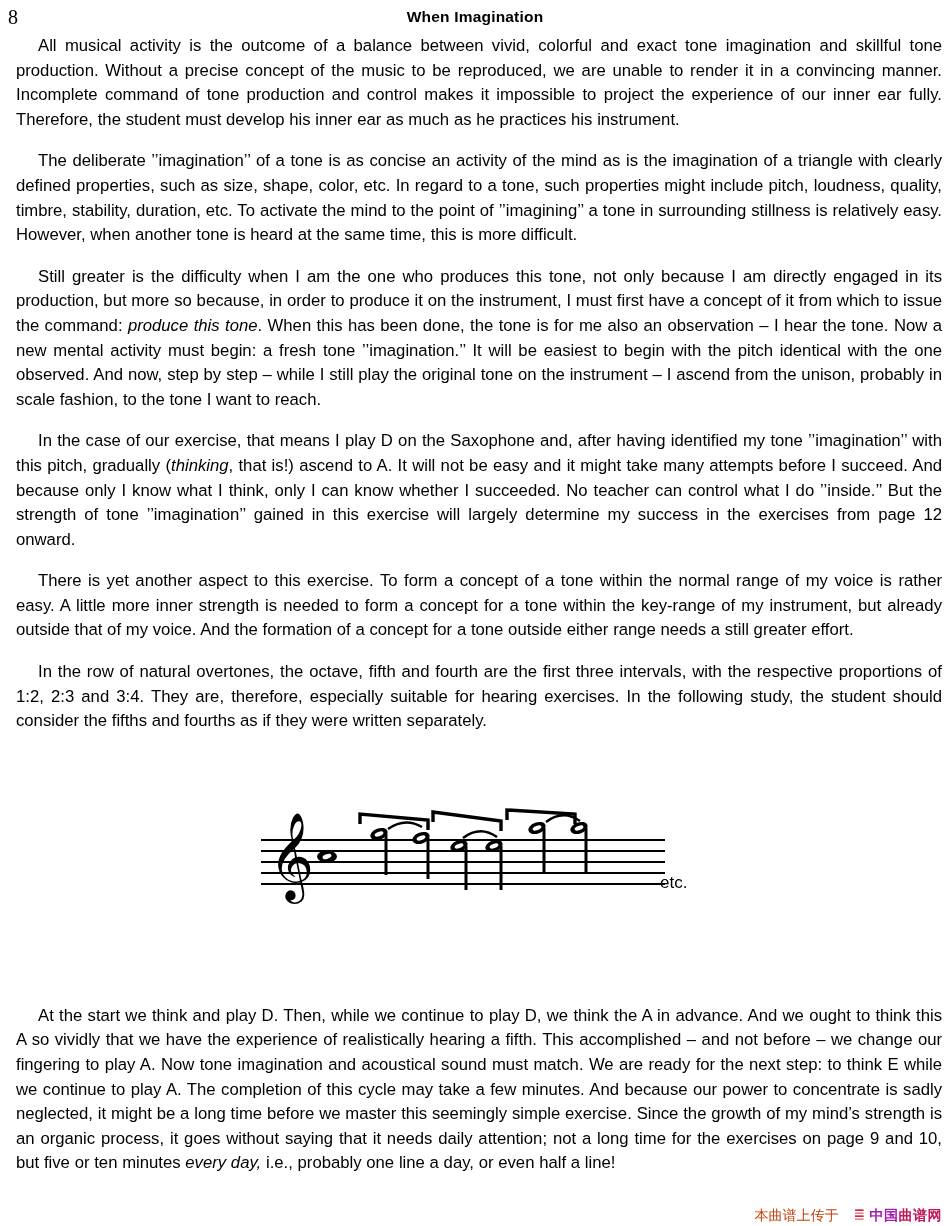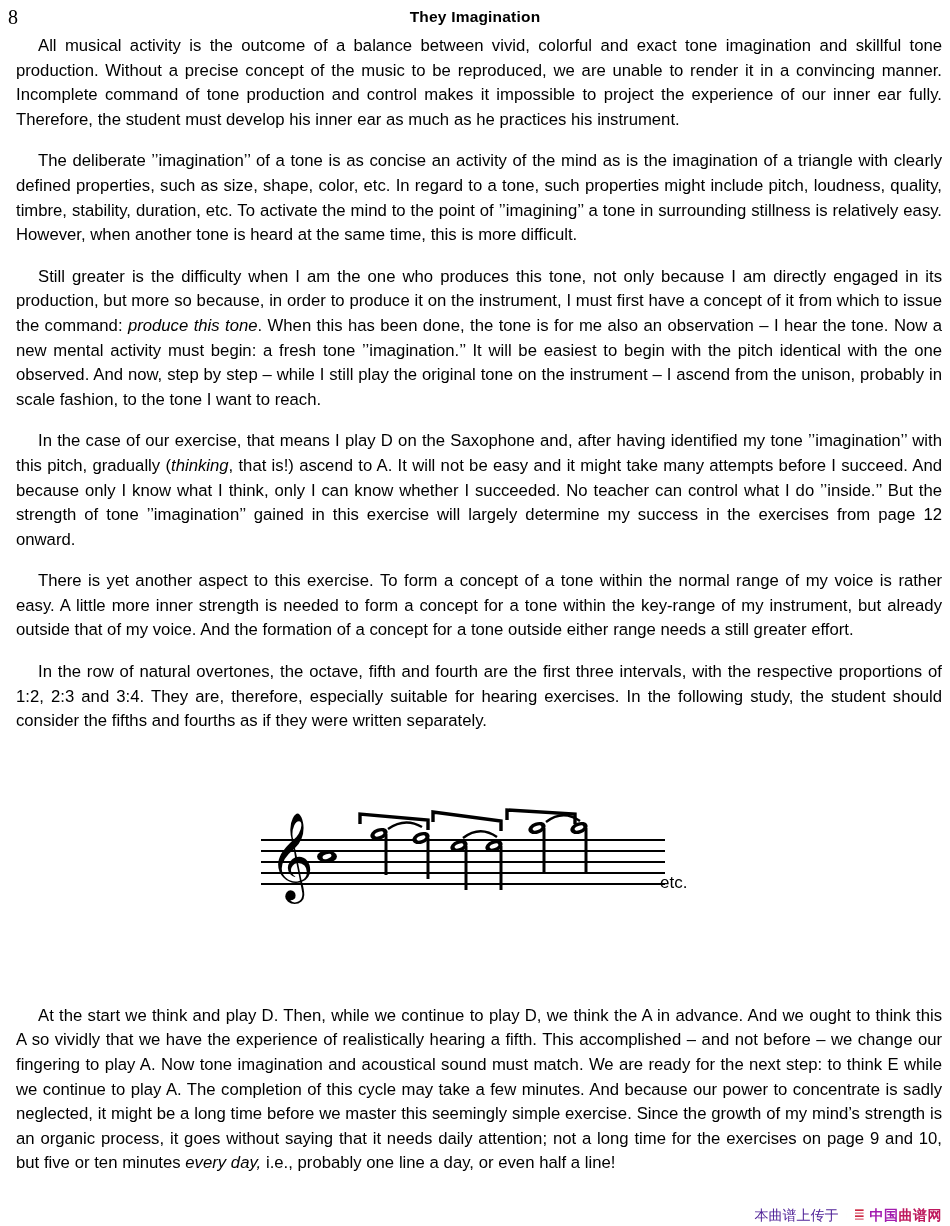--- a/index.html
+++ b/index.html
@@ -116,7 +116,7 @@
 
   <div class="header">
     <div class="folio">8</div>
-    <div class="running-title">They Imagination</div>
+    <div class="running-title">When Imagination</div>
   </div>
 
   <div class="body-col">

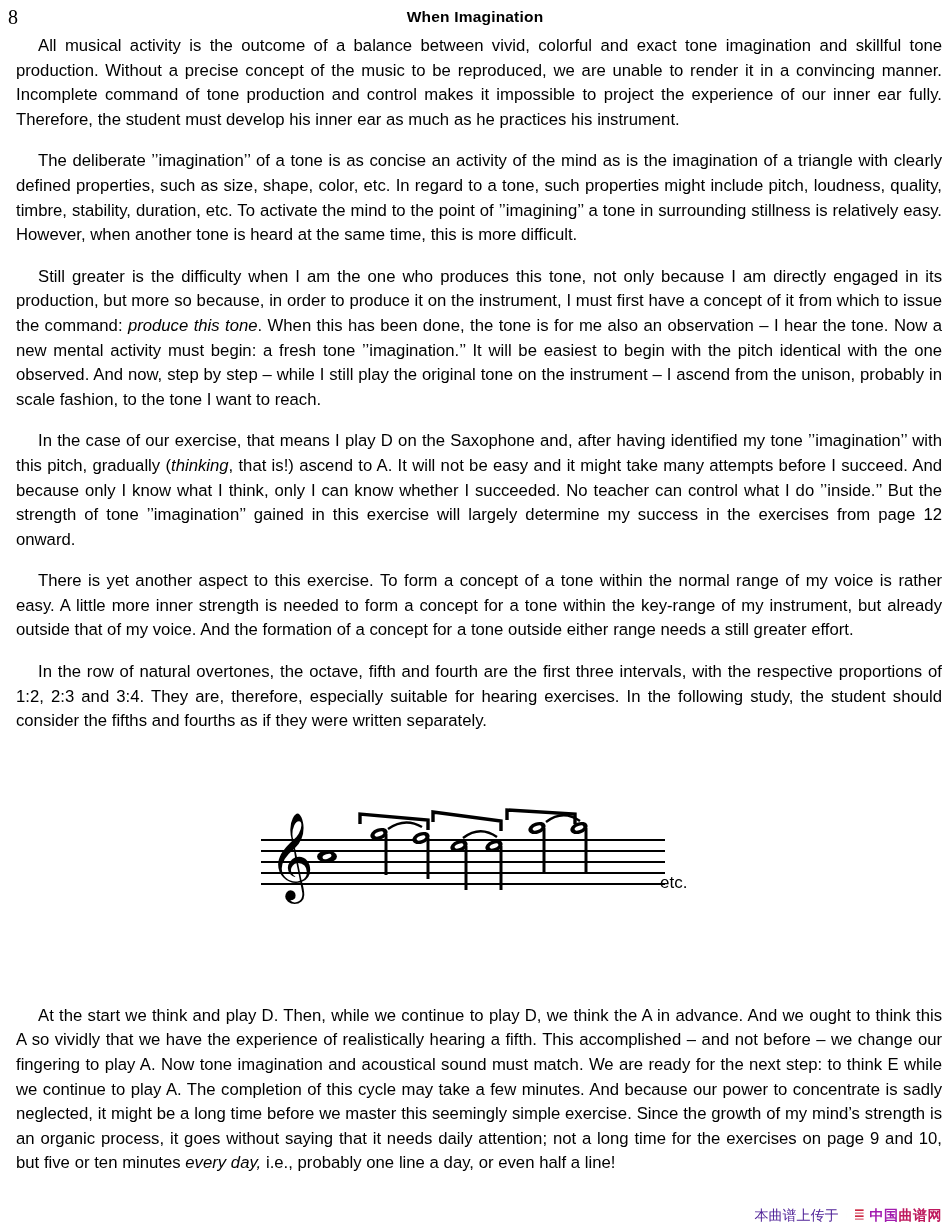--- a/index.html
+++ b/index.html
@@ -98,7 +98,7 @@
     line-height: 18px;
     white-space: nowrap;
   }
-  .wm-prefix { color: #4c1d95; }
+  .wm-prefix { color: #c2410c; }
   .wm-logo {
     display: inline-block;
     width: 21px;

